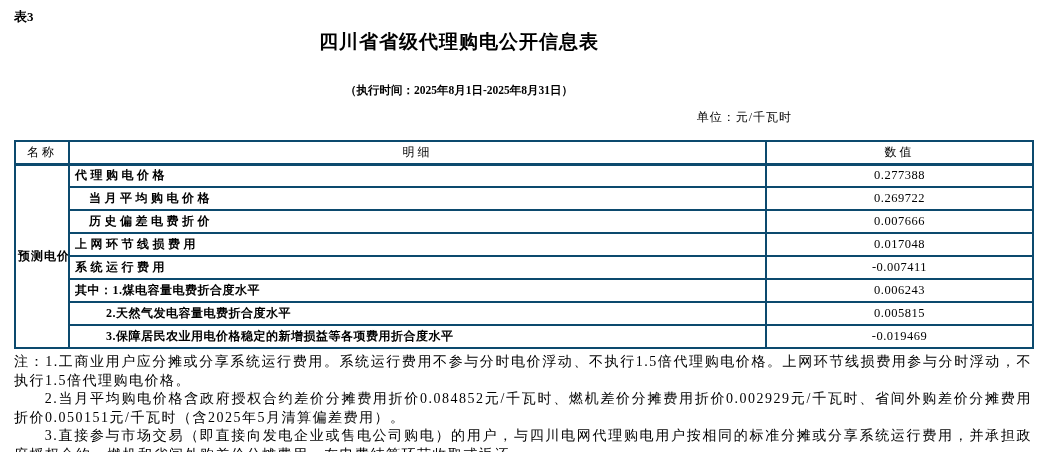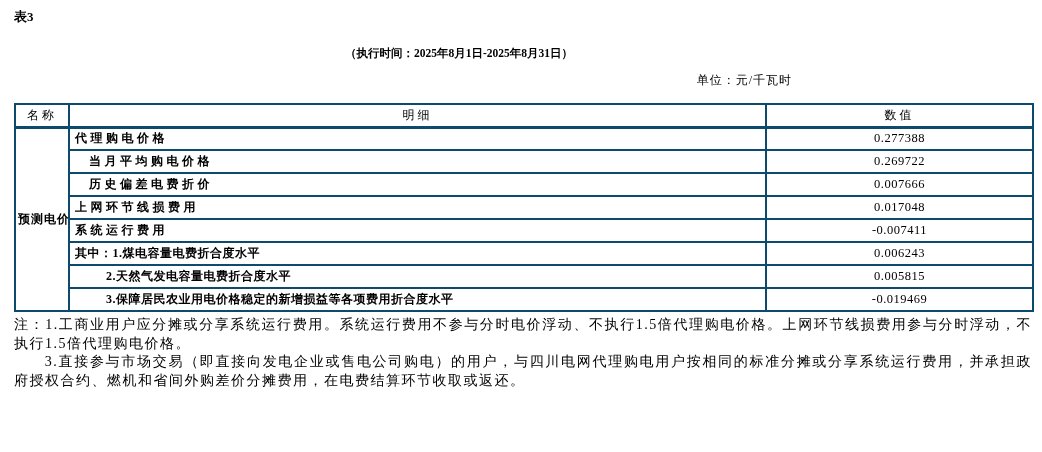--- a/index.html
+++ b/index.html
@@ -100,6 +100,7 @@
 
   <div class="table-tag">表3</div>
 
+  <div class="doc-title">四川省省级代理购电公开信息表</div>
 
   <div class="doc-subtitle">（执行时间：2025年8月1日-2025年8月31日）</div>
 

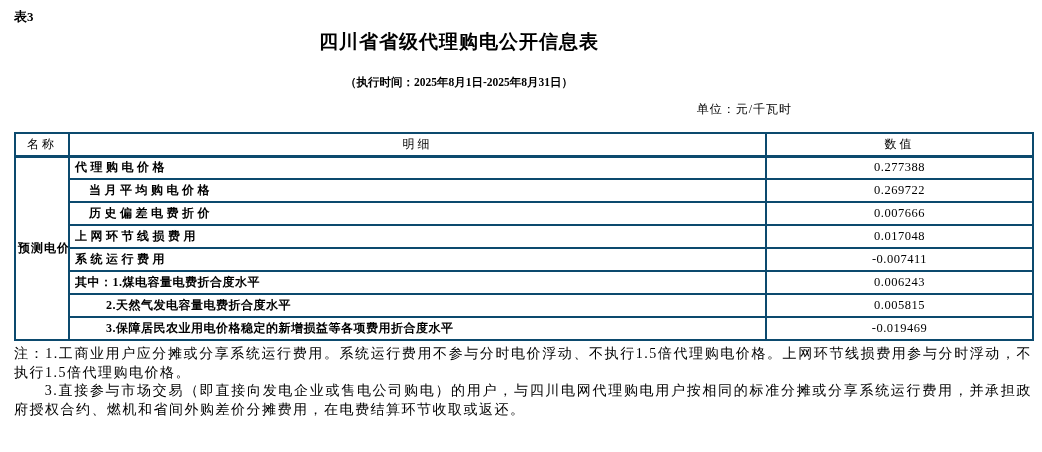--- a/index.html
+++ b/index.html
@@ -27,7 +27,7 @@
     text-align: center;
     font-size: 11.5px;
     font-weight: bold;
-    margin-top: 20px;
+    margin-top: 28px;
   }
   .unit-line {
     text-align: right;

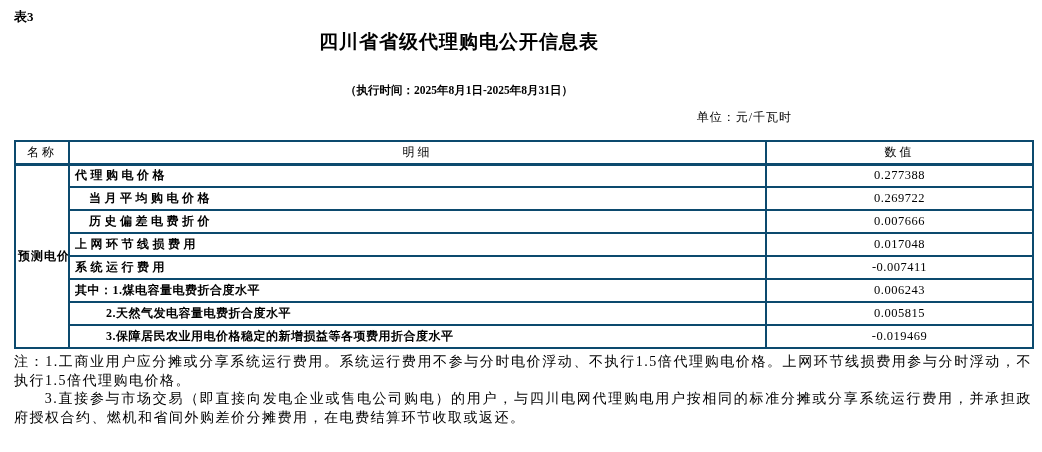--- a/index.html
+++ b/index.html
@@ -158,6 +158,7 @@
 
   <div class="notes">
     <p>注：1.工商业用户应分摊或分享系统运行费用。系统运行费用不参与分时电价浮动、不执行1.5倍代理购电价格。上网环节线损费用参与分时浮动，不执行1.5倍代理购电价格。</p>
+    <p class="note-indented">2.当月平均购电价格含政府授权合约差价分摊费用折价0.084852元/千瓦时、燃机差价分摊费用折价0.002929元/千瓦时、省间外购差价分摊费用折价0.050151元/千瓦时（含2025年5月清算偏差费用）。</p>
     <p class="note-indented">3.直接参与市场交易（即直接向发电企业或售电公司购电）的用户，与四川电网代理购电用户按相同的标准分摊或分享系统运行费用，并承担政府授权合约、燃机和省间外购差价分摊费用，在电费结算环节收取或返还。</p>
   </div>
 

